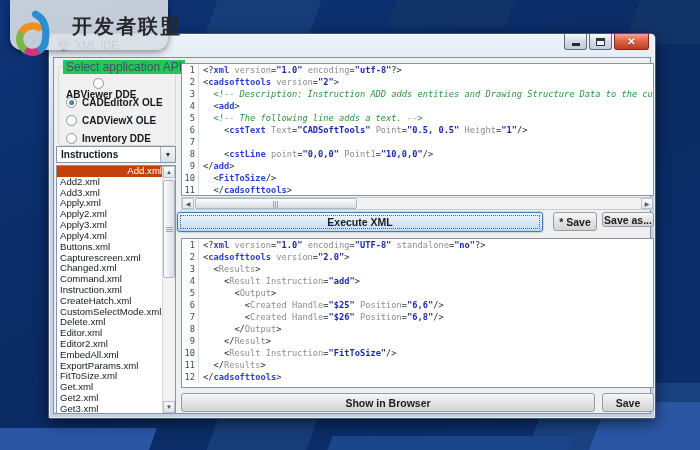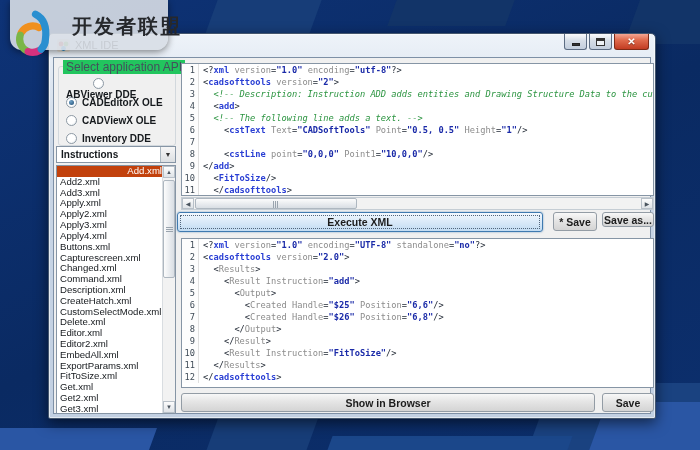--- a/index.html
+++ b/index.html
@@ -196,7 +196,7 @@
             <div class="li-item">Capturescreen.xml</div>
             <div class="li-item">Changed.xml</div>
             <div class="li-item">Command.xml</div>
-            <div class="li-item">Description.xml</div>
+            <div class="li-item">Instruction.xml</div>
             <div class="li-item">CreateHatch.xml</div>
             <div class="li-item">CustomSelectMode.xml</div>
             <div class="li-item">Delete.xml</div>

